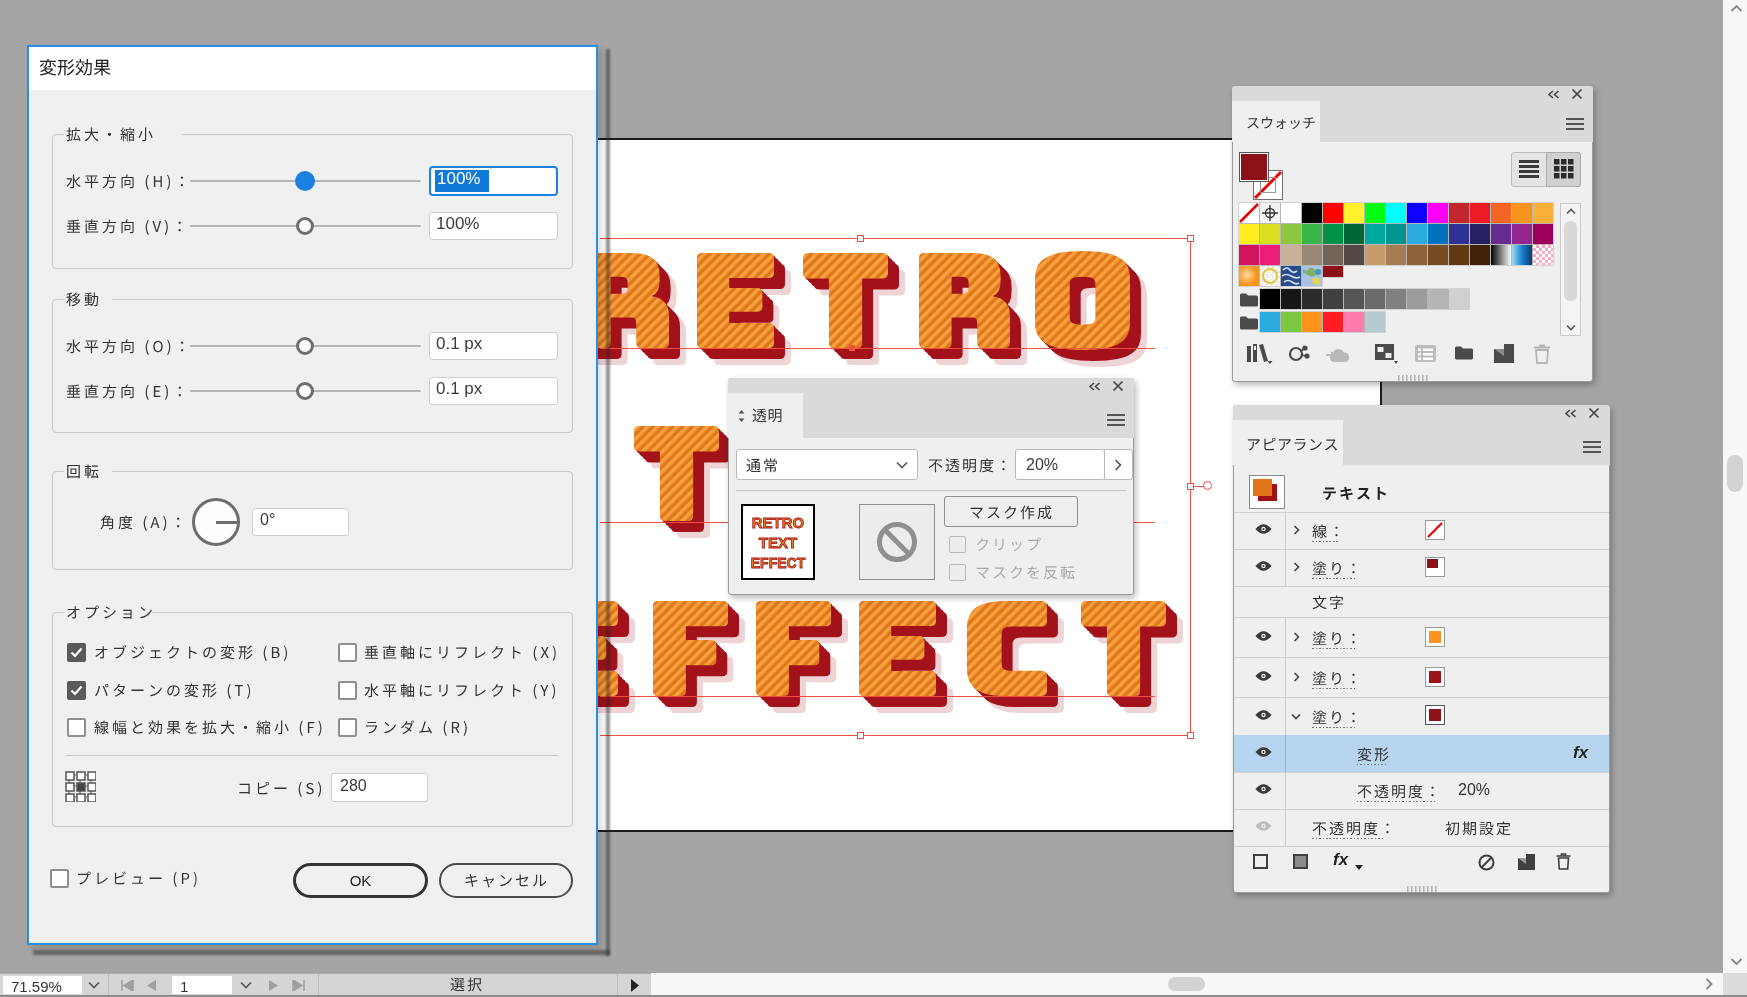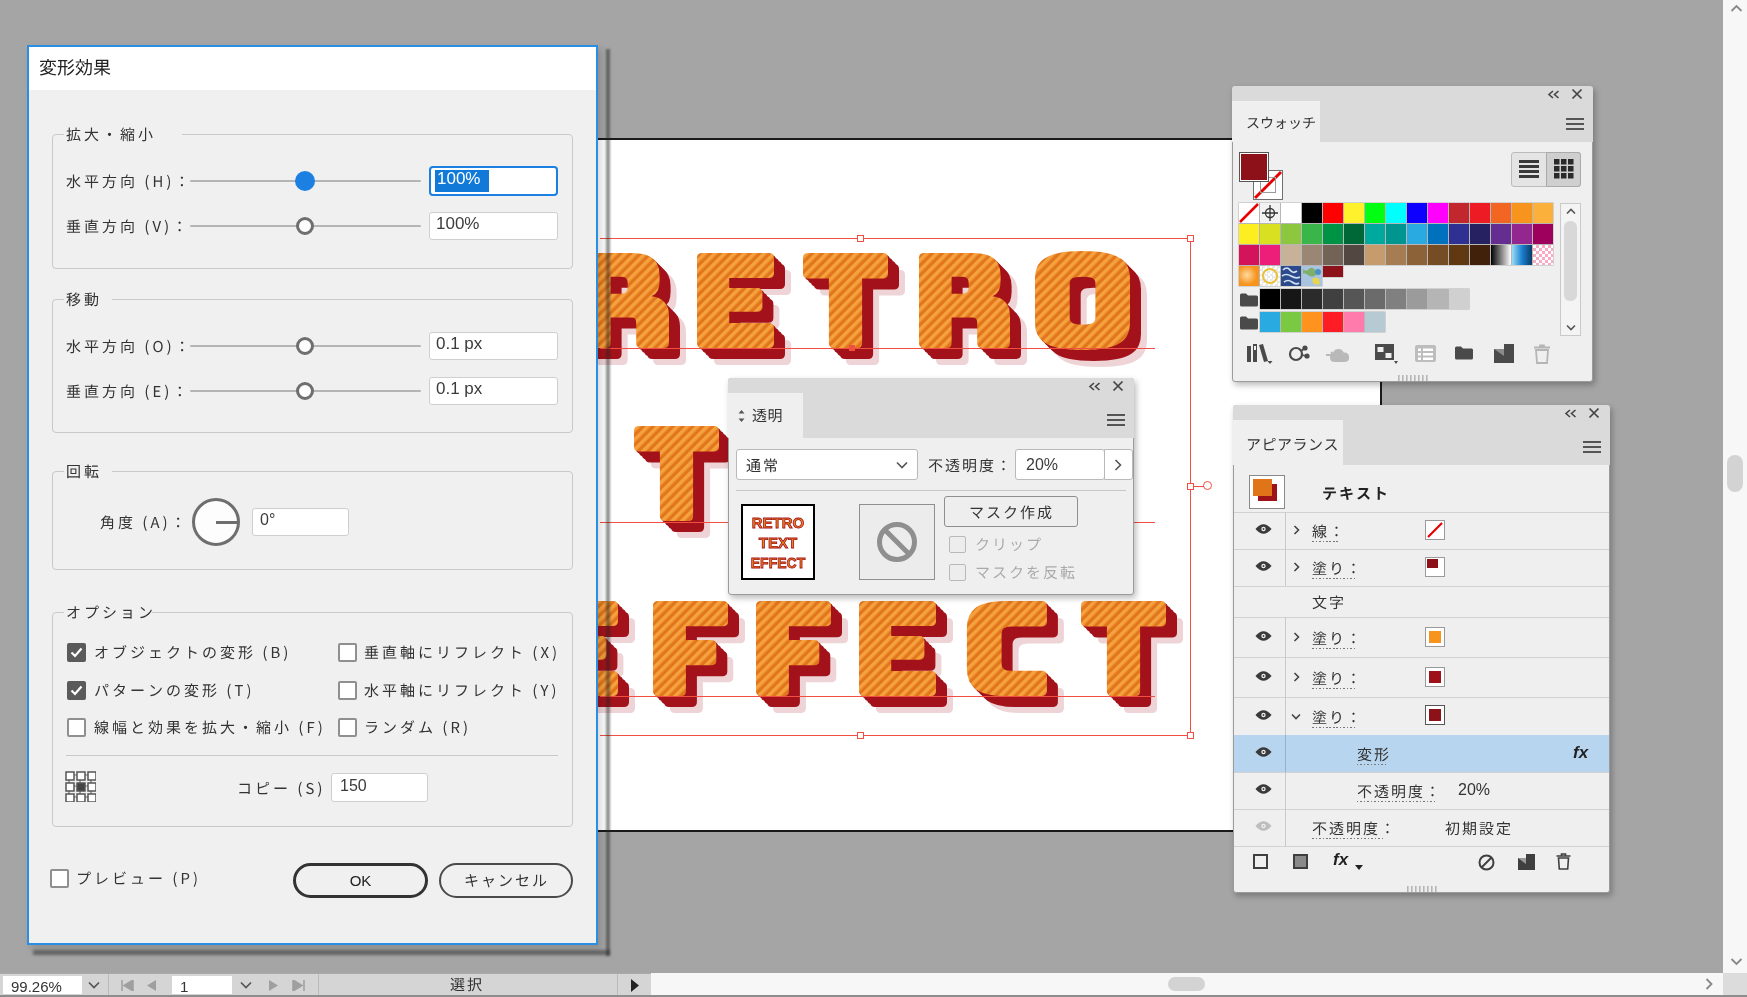--- a/index.html
+++ b/index.html
@@ -200,7 +200,7 @@
     <path d="M2.6 -10.3Q3 -10.2 3.4 -10.2Q3.9 -10.2 4.2 -10.2H11.6Q11.9 -10.2 12.2 -10.2Q12.5 -10.2 12.7 -10.2Q12.7 -10 12.7 -9.7Q12.7 -9.3 12.7 -9.1V-1.3Q12.7 -0.9 12.7 -0.5Q12.7 -0 12.7 0.1H11.4Q11.4 -0 11.4 -0.4Q11.4 -0.8 11.4 -1.2V-9H4.2Q3.8 -9 3.3 -9Q2.8 -9 2.6 -9ZM2.4 -2Q2.7 -2 3.1 -2Q3.6 -1.9 4 -1.9H12.1V-0.7H4.1Q3.6 -0.7 3.2 -0.7Q2.7 -0.7 2.4 -0.6Z M29.4 -10.5Q29.4 -10 29.7 -9.8Q30 -9.5 30.4 -9.5Q30.8 -9.5 31.1 -9.8Q31.4 -10 31.4 -10.5Q31.4 -10.9 31.1 -11.2Q30.8 -11.5 30.4 -11.5Q30 -11.5 29.7 -11.2Q29.4 -10.9 29.4 -10.5ZM28.7 -10.5Q28.7 -10.9 28.9 -11.3Q29.1 -11.7 29.5 -11.9Q29.9 -12.1 30.4 -12.1Q30.8 -12.1 31.2 -11.9Q31.6 -11.7 31.8 -11.3Q32.1 -10.9 32.1 -10.5Q32.1 -10 31.8 -9.6Q31.6 -9.2 31.2 -9Q30.8 -8.8 30.4 -8.8Q29.9 -8.8 29.5 -9Q29.1 -9.2 28.9 -9.6Q28.7 -10 28.7 -10.5ZM22.2 -11.3Q22.2 -11 22.1 -10.7Q22.1 -10.4 22.1 -10Q22.1 -9.8 22.1 -9.3Q22.1 -8.7 22.1 -7.9Q22.1 -7.1 22.1 -6.2Q22.1 -5.3 22.1 -4.5Q22.1 -3.6 22.1 -3Q22.1 -2.4 22.1 -2.1Q22.1 -1.5 22.4 -1.3Q22.6 -1.1 23.2 -1Q23.5 -1 24.1 -0.9Q24.6 -0.9 25.1 -0.9Q25.7 -0.9 26.4 -0.9Q27.1 -0.9 27.8 -1Q28.5 -1.1 29.2 -1.2Q29.8 -1.3 30.3 -1.4V0Q29.6 0.1 28.7 0.2Q27.8 0.2 26.9 0.3Q25.9 0.3 25.1 0.3Q24.4 0.3 23.8 0.3Q23.1 0.2 22.7 0.2Q21.8 0 21.3 -0.4Q20.9 -0.9 20.9 -1.8Q20.9 -2.2 20.9 -2.8Q20.9 -3.5 20.9 -4.4Q20.9 -5.3 20.9 -6.2Q20.9 -7.1 20.9 -7.9Q20.9 -8.7 20.9 -9.3Q20.9 -9.8 20.9 -10Q20.9 -10.2 20.9 -10.4Q20.9 -10.6 20.8 -10.9Q20.8 -11.1 20.8 -11.3ZM21.6 -6.5Q22.2 -6.7 23 -6.9Q23.9 -7.1 24.7 -7.4Q25.6 -7.6 26.4 -7.9Q27.2 -8.2 27.8 -8.5Q28.2 -8.6 28.5 -8.8Q28.8 -9 29.1 -9.2L29.7 -8Q29.3 -7.8 29 -7.7Q28.6 -7.5 28.2 -7.4Q27.5 -7.1 26.7 -6.8Q25.8 -6.5 24.9 -6.2Q24 -5.9 23.1 -5.7Q22.3 -5.5 21.6 -5.3Z M37.5 -6.5Q37.8 -6.5 38.1 -6.5Q38.4 -6.4 38.8 -6.4Q39.2 -6.4 39.6 -6.4Q39.9 -6.4 40.4 -6.4Q40.9 -6.4 41.5 -6.4Q42.2 -6.4 43 -6.4Q43.7 -6.4 44.5 -6.4Q45.2 -6.4 45.9 -6.4Q46.6 -6.4 47.1 -6.4Q47.6 -6.4 47.8 -6.4Q48.4 -6.4 48.8 -6.4Q49.2 -6.5 49.5 -6.5V-5Q49.2 -5 48.8 -5.1Q48.4 -5.1 47.9 -5.1Q47.6 -5.1 47.1 -5.1Q46.6 -5.1 45.9 -5.1Q45.2 -5.1 44.5 -5.1Q43.7 -5.1 43 -5.1Q42.2 -5.1 41.5 -5.1Q40.9 -5.1 40.4 -5.1Q39.9 -5.1 39.6 -5.1Q39 -5.1 38.4 -5.1Q37.9 -5.1 37.5 -5Z M63.9 2.9Q62.9 1.3 62.3 -0.6Q61.7 -2.5 61.7 -4.7Q61.7 -6.9 62.3 -8.7Q62.9 -10.6 63.9 -12.3L64.8 -11.9Q63.8 -10.3 63.4 -8.4Q62.9 -6.6 62.9 -4.7Q62.9 -2.7 63.4 -0.9Q63.8 1 64.8 2.6Z M73 0.2Q71.8 0.2 70.8 -0.2Q69.9 -0.7 69.1 -1.4L70 -2.4Q70.6 -1.8 71.4 -1.4Q72.2 -1 73 -1Q74.1 -1 74.7 -1.5Q75.3 -2 75.3 -2.8Q75.3 -3.4 75.1 -3.7Q74.8 -4.1 74.4 -4.3Q74 -4.5 73.5 -4.8L71.9 -5.5Q71.4 -5.7 70.9 -6Q70.4 -6.4 70 -6.9Q69.7 -7.5 69.7 -8.3Q69.7 -9.1 70.1 -9.8Q70.6 -10.4 71.3 -10.8Q72.1 -11.2 73.1 -11.2Q74.1 -11.2 74.9 -10.8Q75.8 -10.4 76.4 -9.8L75.6 -9Q75.1 -9.4 74.5 -9.7Q73.9 -10 73.1 -10Q72.2 -10 71.6 -9.5Q71.1 -9.1 71.1 -8.4Q71.1 -7.8 71.4 -7.5Q71.6 -7.2 72.1 -6.9Q72.5 -6.7 72.9 -6.5L74.5 -5.9Q75.1 -5.6 75.6 -5.2Q76.1 -4.8 76.4 -4.3Q76.7 -3.7 76.7 -2.9Q76.7 -2.1 76.3 -1.3Q75.8 -0.6 75 -0.2Q74.1 0.2 73 0.2Z M81.9 2.9 81 2.6Q82 1 82.4 -0.9Q82.9 -2.7 82.9 -4.7Q82.9 -6.6 82.4 -8.4Q82 -10.3 81 -11.9L81.9 -12.3Q82.9 -10.6 83.5 -8.7Q84.1 -6.9 84.1 -4.7Q84.1 -2.5 83.5 -0.6Q82.9 1.3 81.9 2.9Z" fill="#333"></path>
   </svg>
 <div class="inp" style="left:331px;top:773px;width:97px;height:29px">
-    <div class="ab" style="left:8px;top:3px;font-size:16px;color:#3b3b3b">150</div>
+    <div class="ab" style="left:8px;top:3px;font-size:16px;color:#3b3b3b">280</div>
   </div>
 <div class="cb" style="left:50px;top:869px"></div>
 <svg style="position:absolute;left:76px;top:869px" width="126" height="19" viewBox="0 -15 126 19">

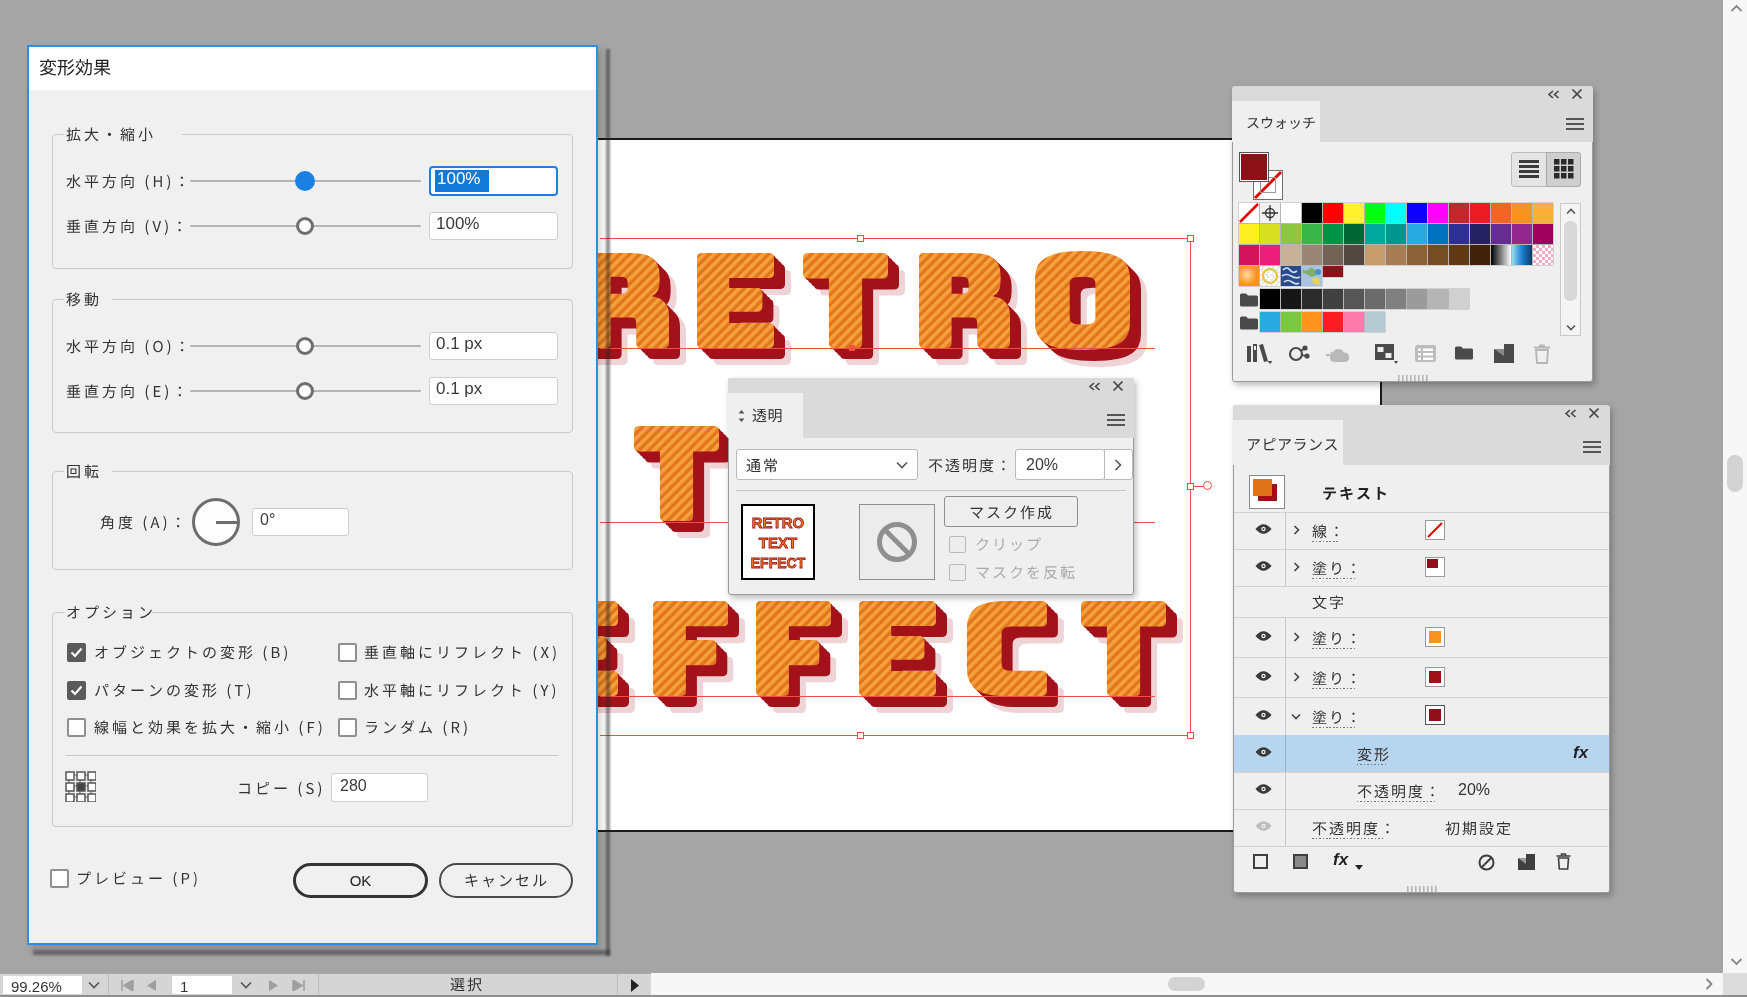--- a/index.html
+++ b/index.html
@@ -643,7 +643,7 @@
 <div class="ab" style="left:0;top:973px;width:1747px;height:22px;background:#d5d5d5;border-top:1px solid #aaa"></div>
 <div class="ab" style="left:0;top:995px;width:1747px;height:2px;background:#8d8d8d"></div>
 <div class="ab" style="left:3px;top:976px;width:79px;height:18px;background:#fff"></div>
-<div class="ab" style="left:11px;top:978px;font-size:15px;color:#333">99.26%</div>
+<div class="ab" style="left:11px;top:978px;font-size:15px;color:#333">71.59%</div>
 <svg class="ab" style="left:88px;top:981px" width="12" height="8" viewBox="0 0 12 8">
     <path d="M1 1.5 L6 6.5 L11 1.5" stroke="#555" stroke-width="1.7" fill="none"></path>
   </svg>

